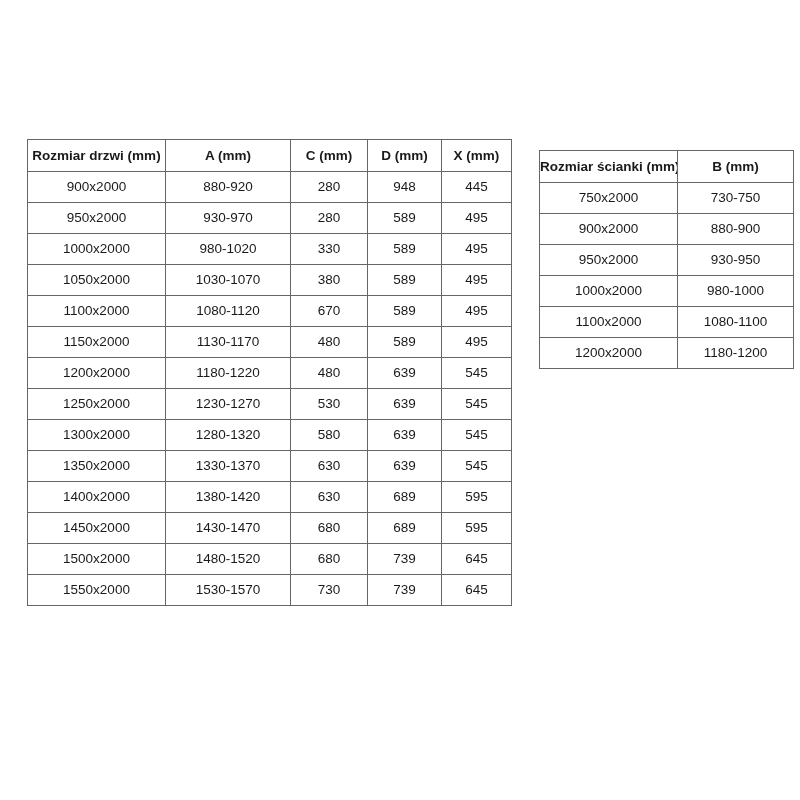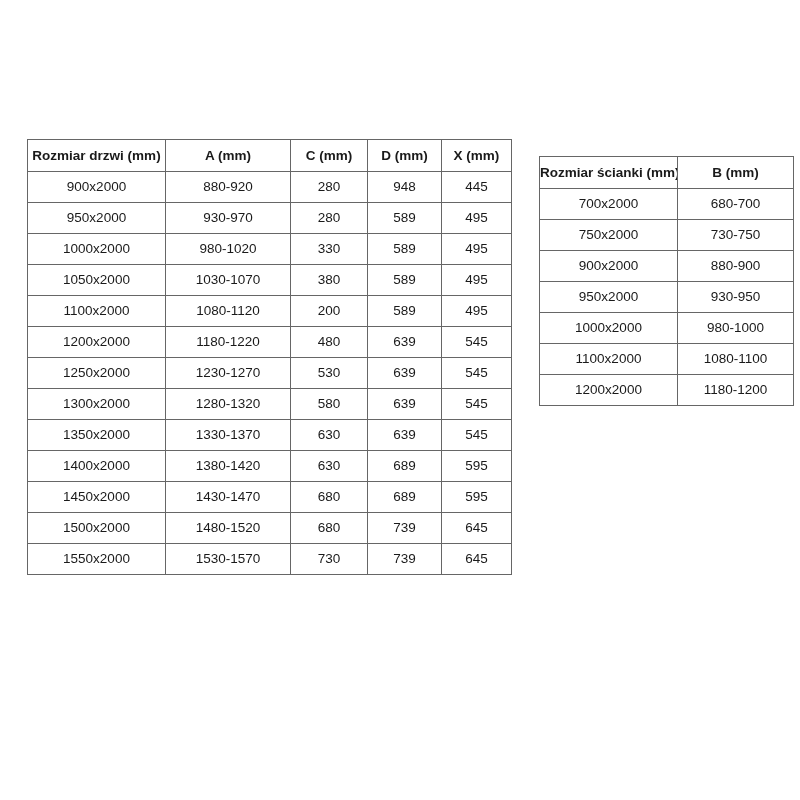--- a/index.html
+++ b/index.html
@@ -55,7 +55,7 @@
   
   #wall-table {
     left: 539px;
-    top: 156px;
+    top: 150px;
     width: 252px;
     border-radius: 25px;
   }

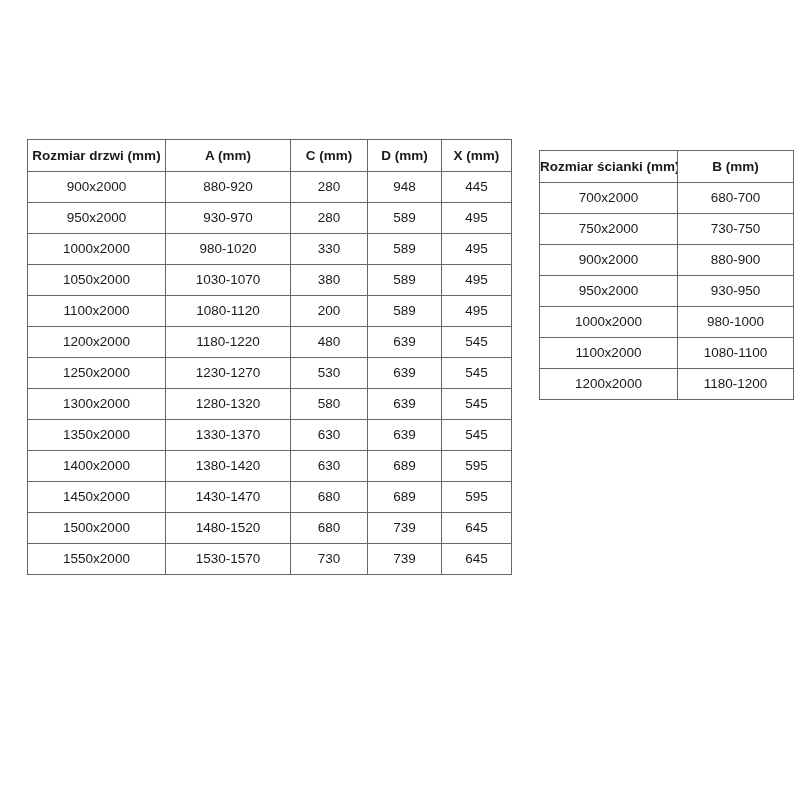--- a/index.html
+++ b/index.html
@@ -181,10 +181,6 @@
     </thead>
     <tbody>
         <tr>
-          <td>700x2000</td>
-          <td>680-700</td>
-        </tr>
-        <tr>
           <td>750x2000</td>
           <td>730-750</td>
         </tr>

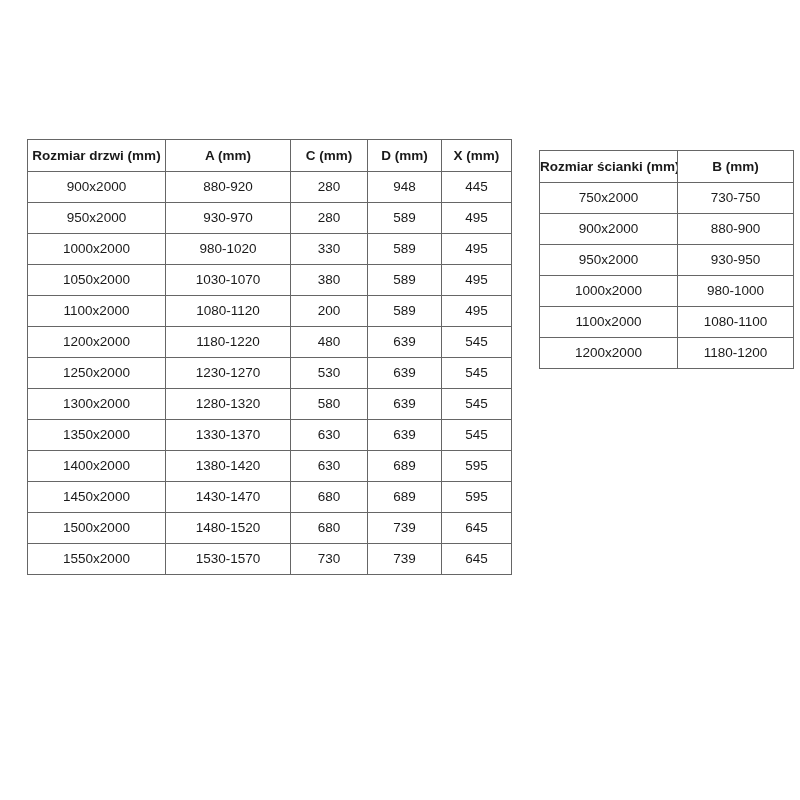--- a/index.html
+++ b/index.html
@@ -109,7 +109,7 @@
         <tr>
           <td>1100x2000</td>
           <td>1080-1120</td>
-          <td>200</td>
+          <td>670</td>
           <td>589</td>
           <td>495</td>
         </tr>

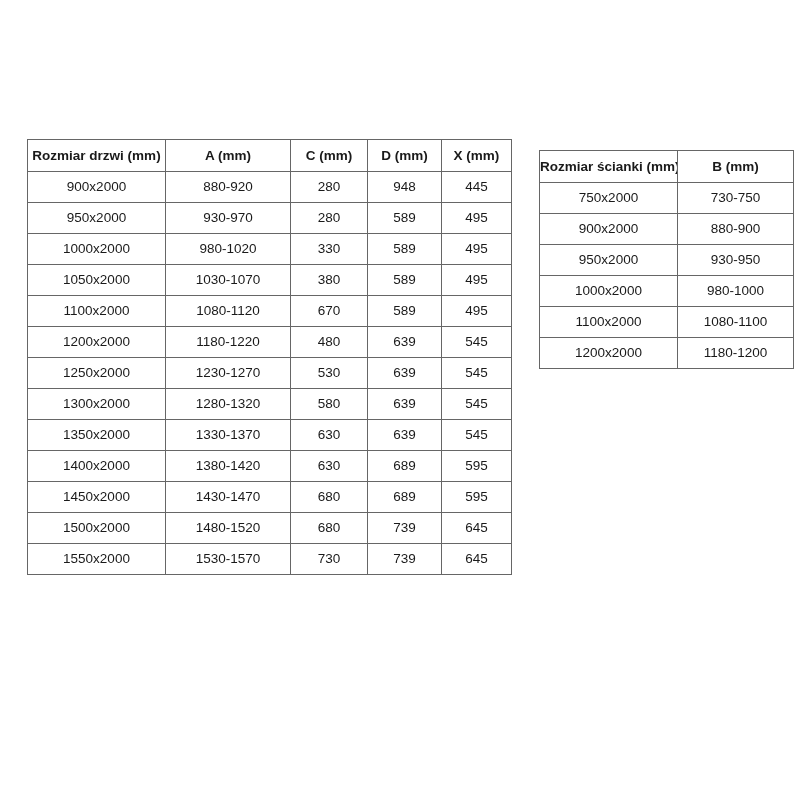--- a/index.html
+++ b/index.html
@@ -114,6 +114,13 @@
           <td>495</td>
         </tr>
         <tr>
+          <td>1150x2000</td>
+          <td>1130-1170</td>
+          <td>480</td>
+          <td>589</td>
+          <td>495</td>
+        </tr>
+        <tr>
           <td>1200x2000</td>
           <td>1180-1220</td>
           <td>480</td>

